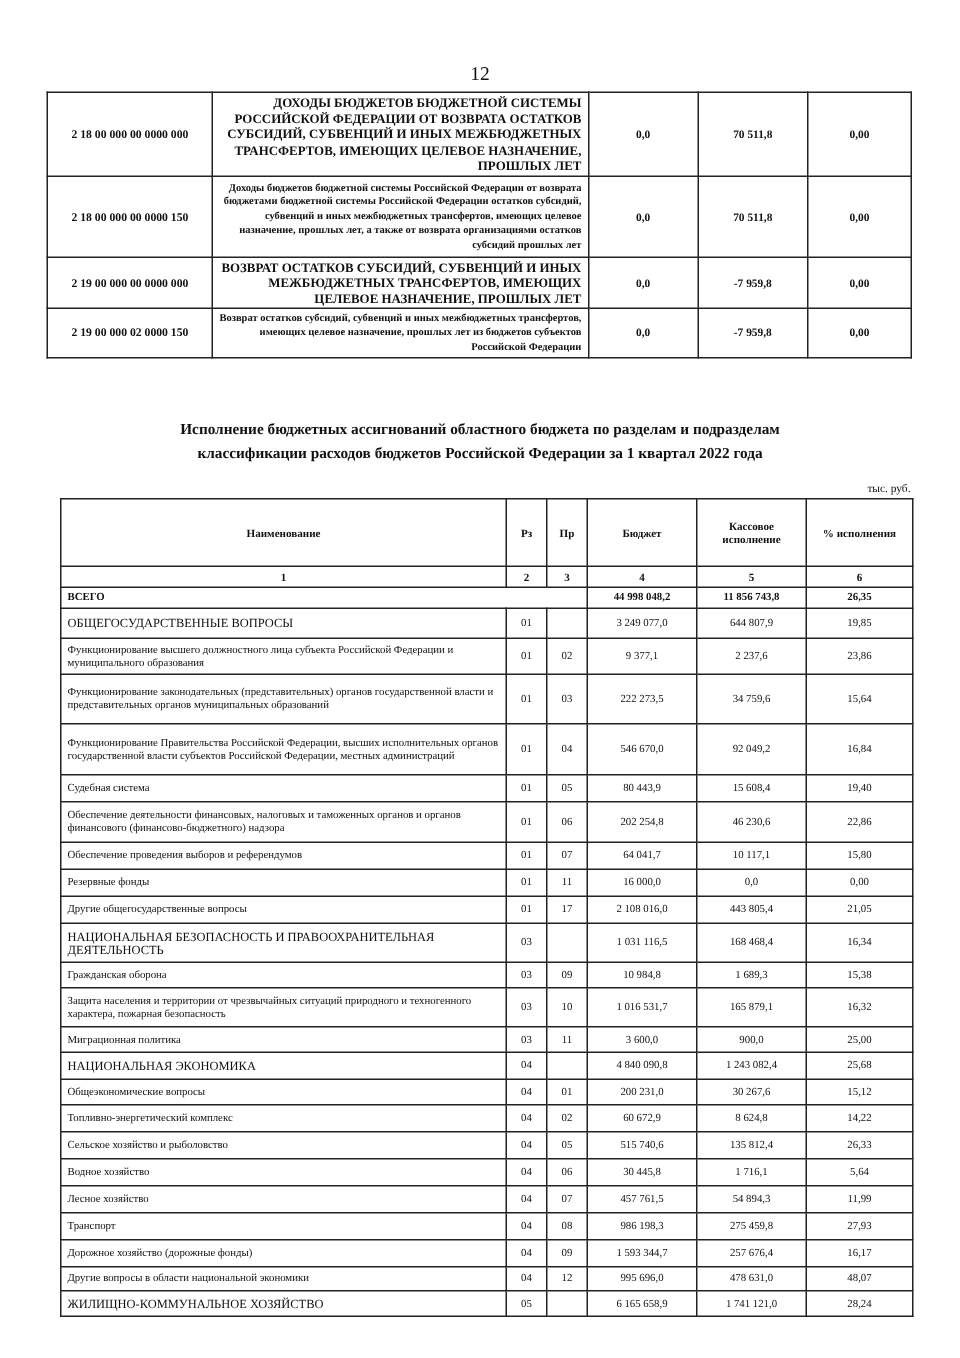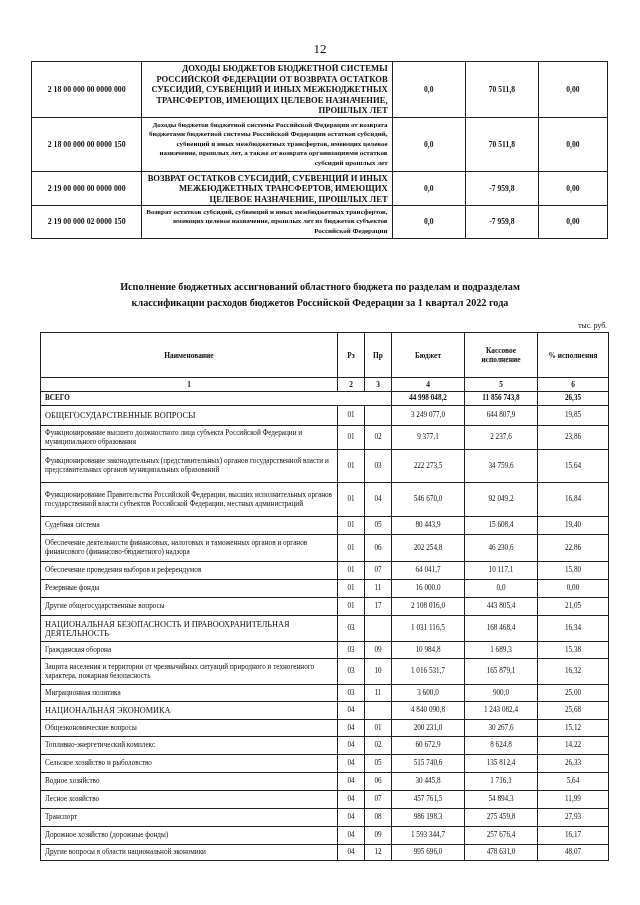--- a/index.html
+++ b/index.html
@@ -287,6 +287,14 @@
         <td class="c">478 631,0</td>
         <td class="c">48,07</td>
       </tr>
+      <tr style="height: 17px;">
+        <td class="nm caps">ЖИЛИЩНО-КОММУНАЛЬНОЕ ХОЗЯЙСТВО</td>
+        <td class="c">05</td>
+        <td class="c"></td>
+        <td class="c">6 165 658,9</td>
+        <td class="c">1 741 121,0</td>
+        <td class="c">28,24</td>
+      </tr>
     </tbody>
 </table>
 

